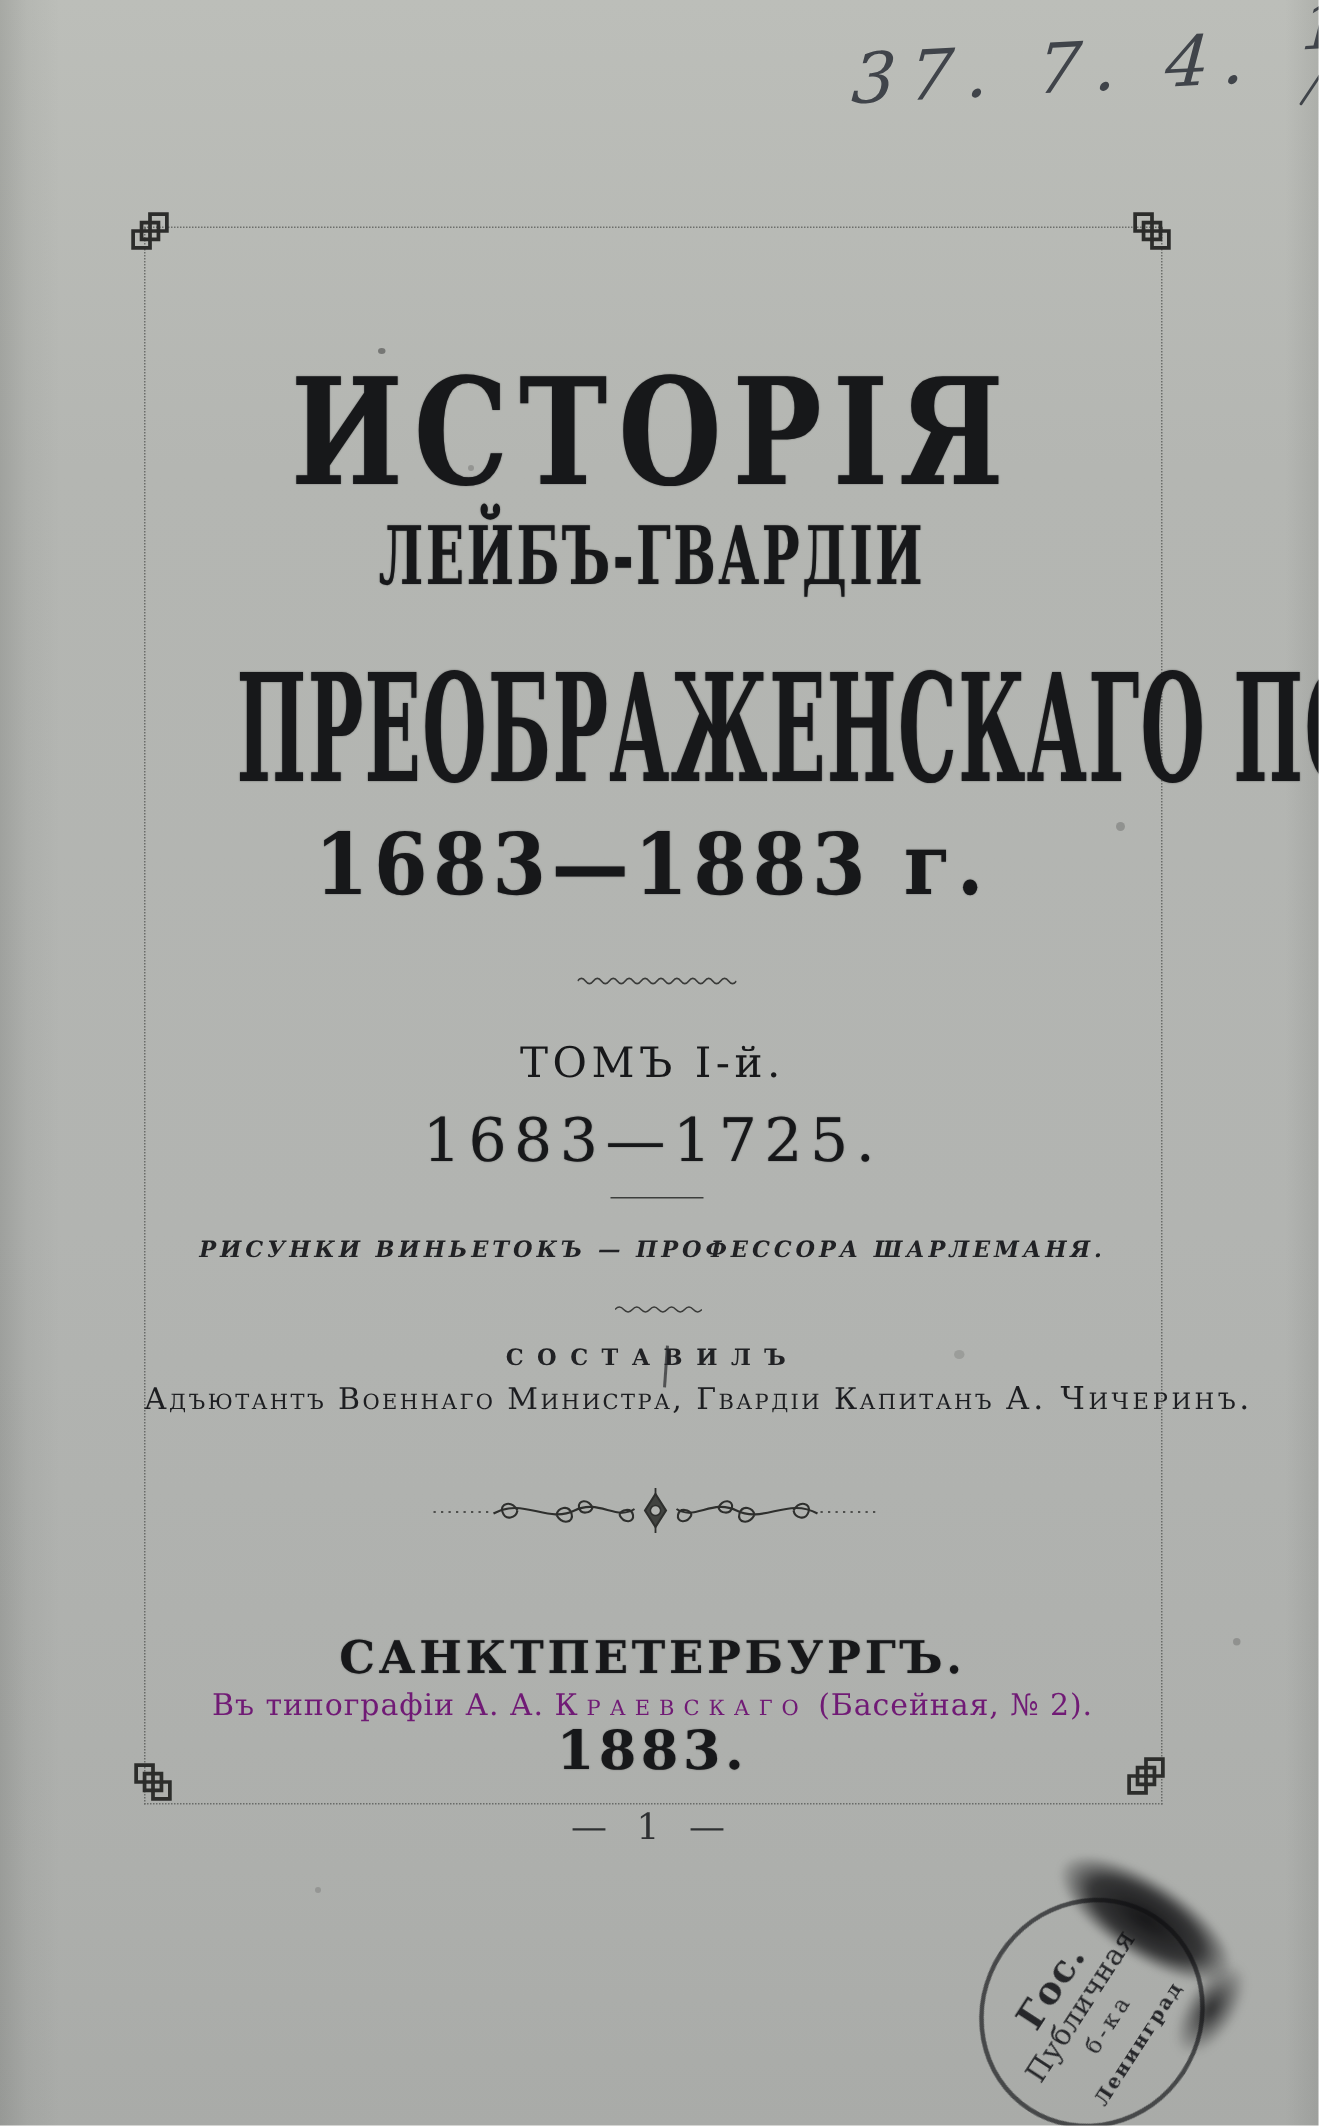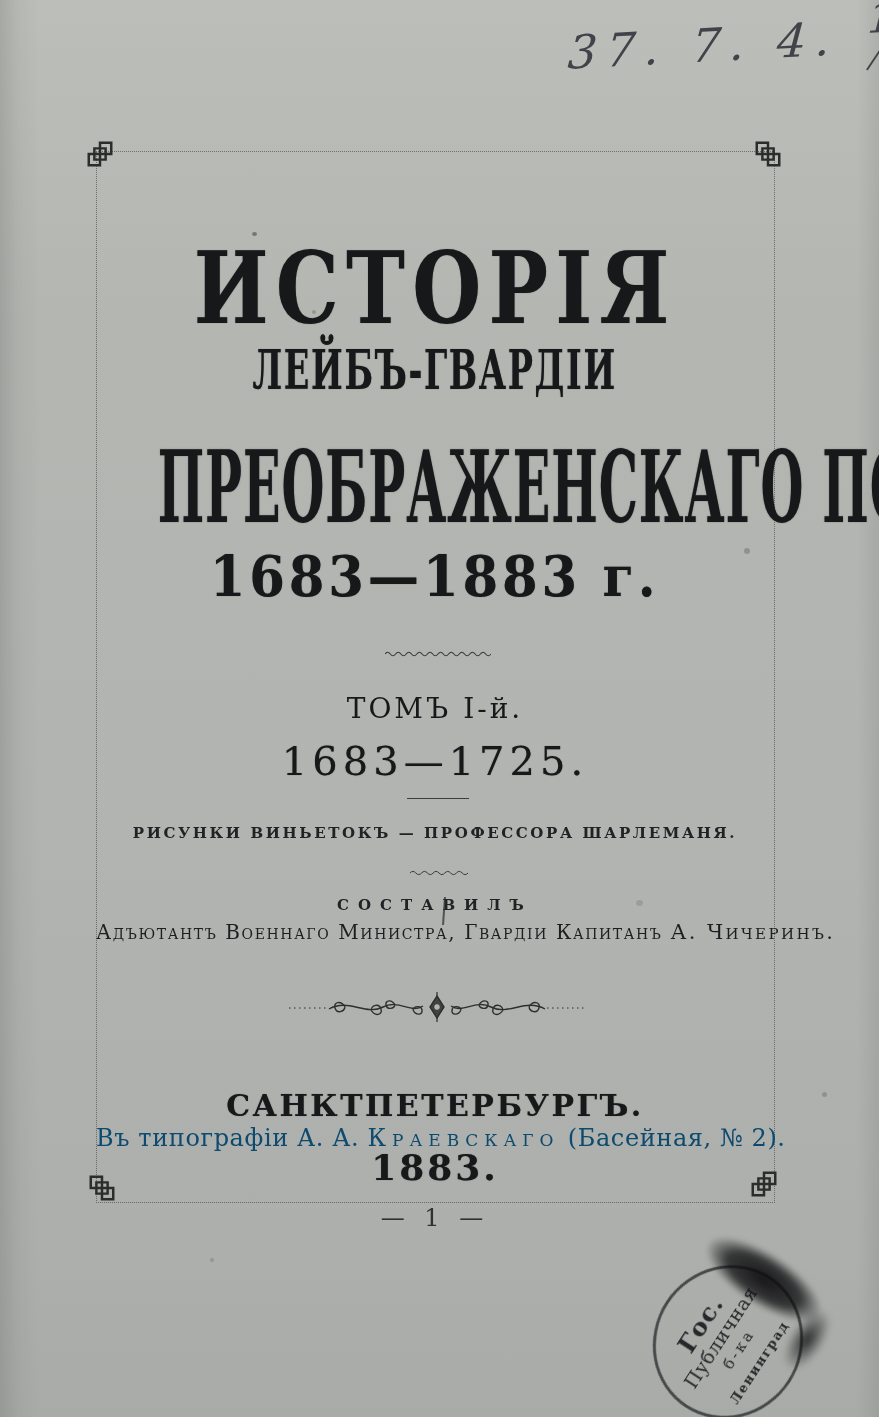--- a/index.html
+++ b/index.html
@@ -51,7 +51,7 @@
   .short-rule{left:407px;top:798px;width:62px;height:0;border-top:1.6px solid #3c3e3c;}
 
   
-  .vignette-credit{top:824px;font-weight:bold;font-size:15px;letter-spacing:2.6px;color:#212225;}
+  .vignette-credit{top:824px;font-weight:bold;font-size:15px;letter-spacing:2.6px;color:#212225;font-style:italic;}
   .compiled{top:896px;font-weight:bold;font-size:15px;letter-spacing:9px;color:#212225;}
   .author-line{top:920px;font-size:20px;font-variant:small-caps;letter-spacing:1.6px;color:#1d1e21;white-space:nowrap;}
   .author-name{font-weight:normal;font-size:21px;letter-spacing:2.4px;}

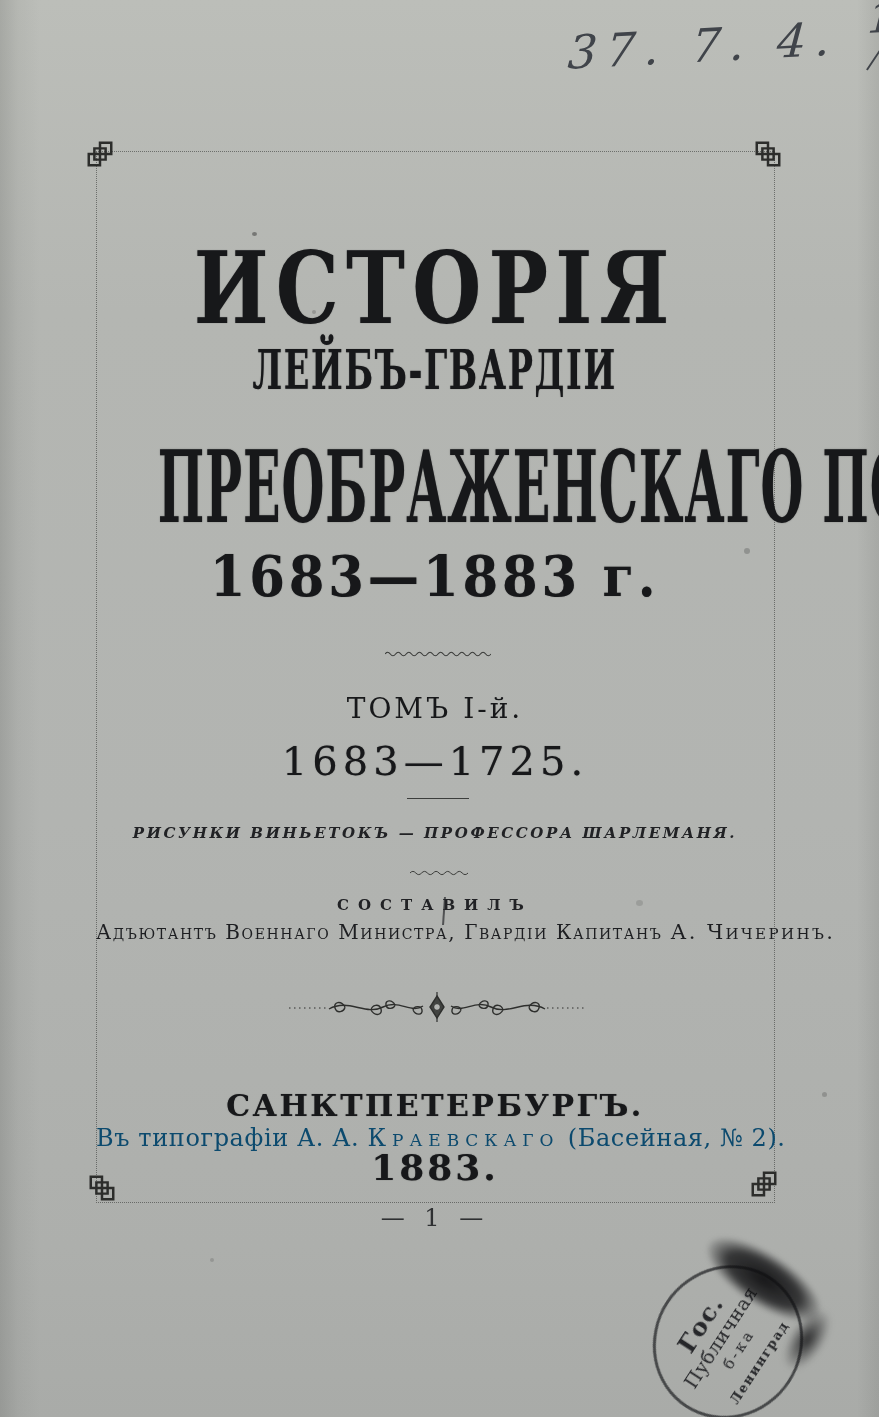--- a/index.html
+++ b/index.html
@@ -58,7 +58,7 @@
 
   
   .city{top:1088px;font-weight:bold;font-size:30px;letter-spacing:2.5px;}
-  .printer{top:1124px;font-size:24px;letter-spacing:.6px;white-space:nowrap;color:#0c4a6e;}
+  .printer{top:1124px;font-size:20px;letter-spacing:.6px;white-space:nowrap;color:#701a75;}
   .printer-name{font-variant:small-caps;letter-spacing:6px;}
   .year{top:1146px;font-weight:bold;font-size:36px;letter-spacing:3px;}
   .page-number{top:1204px;font-size:24px;letter-spacing:6px;color:#2e3032;}

